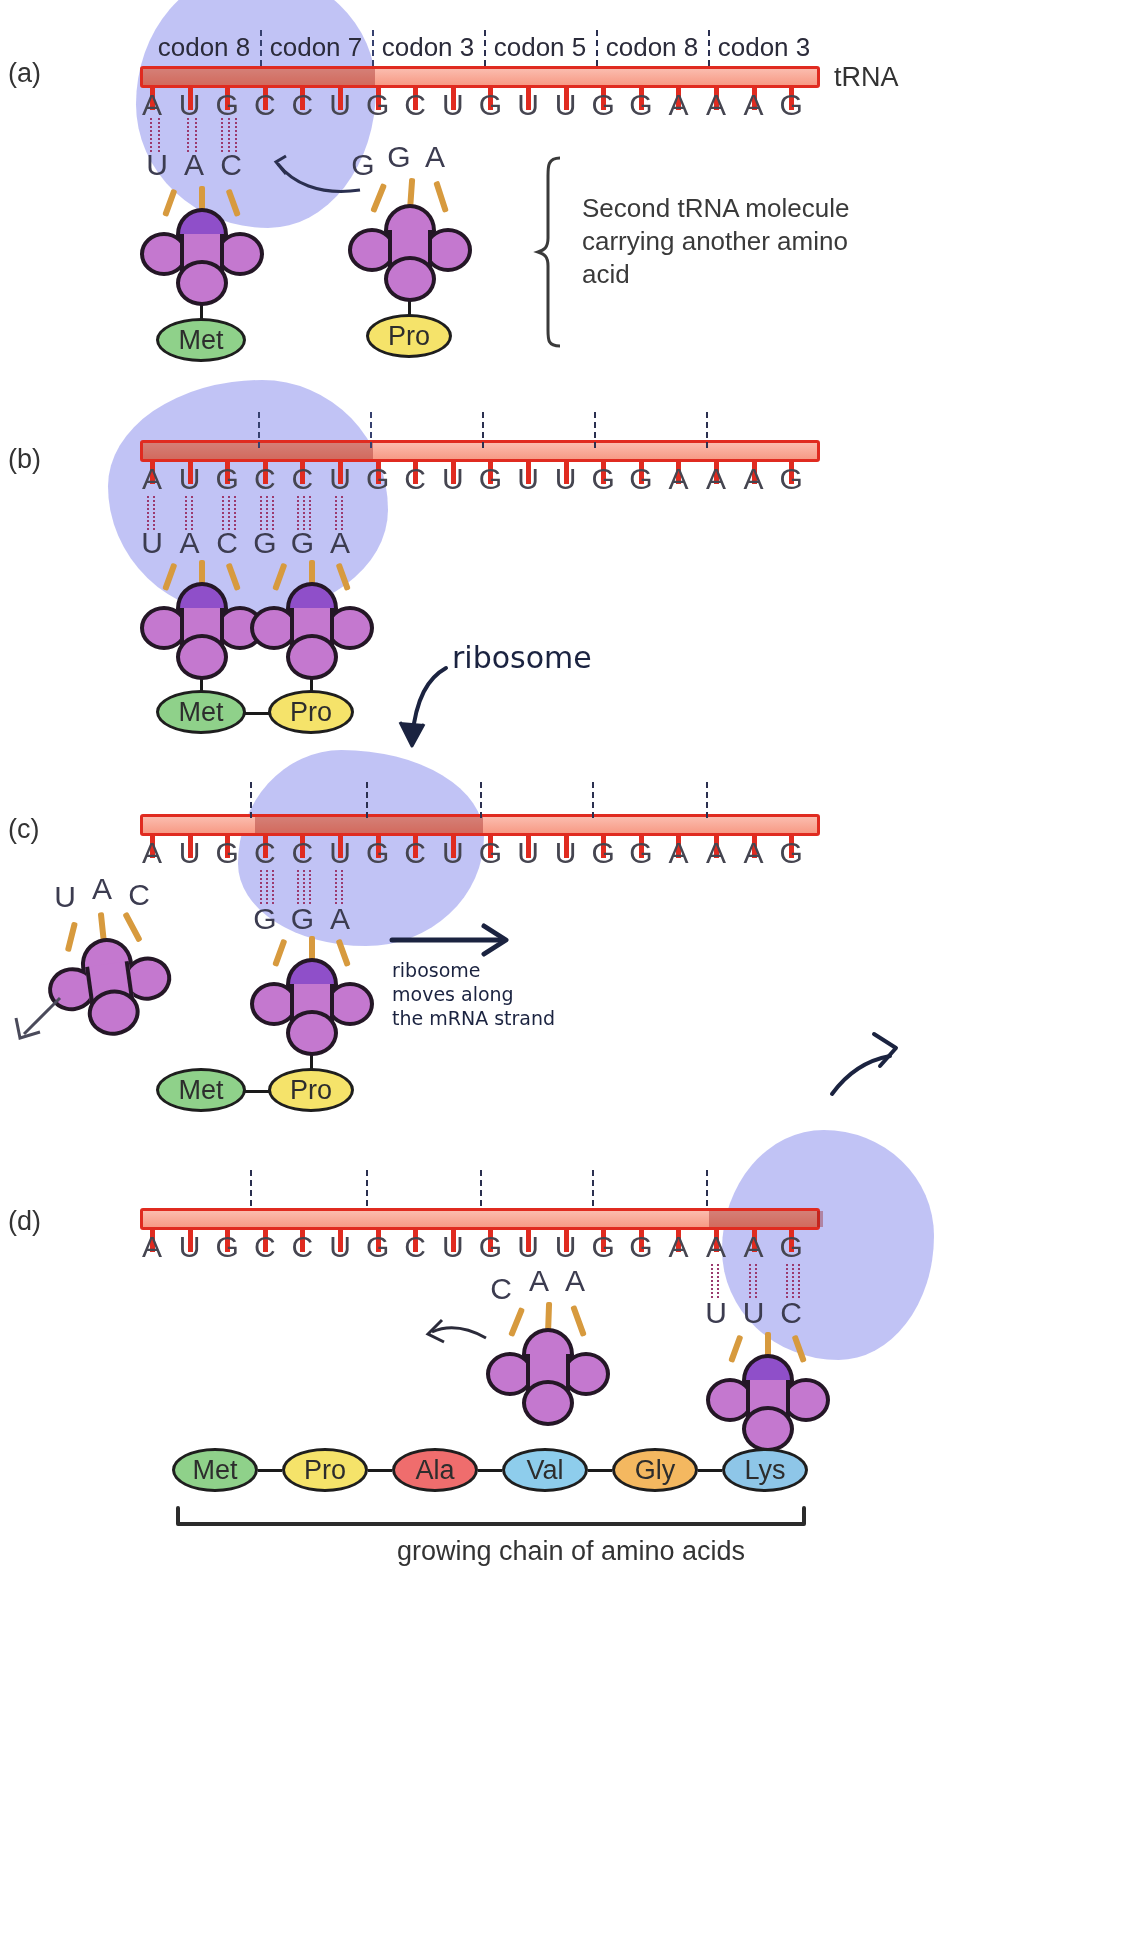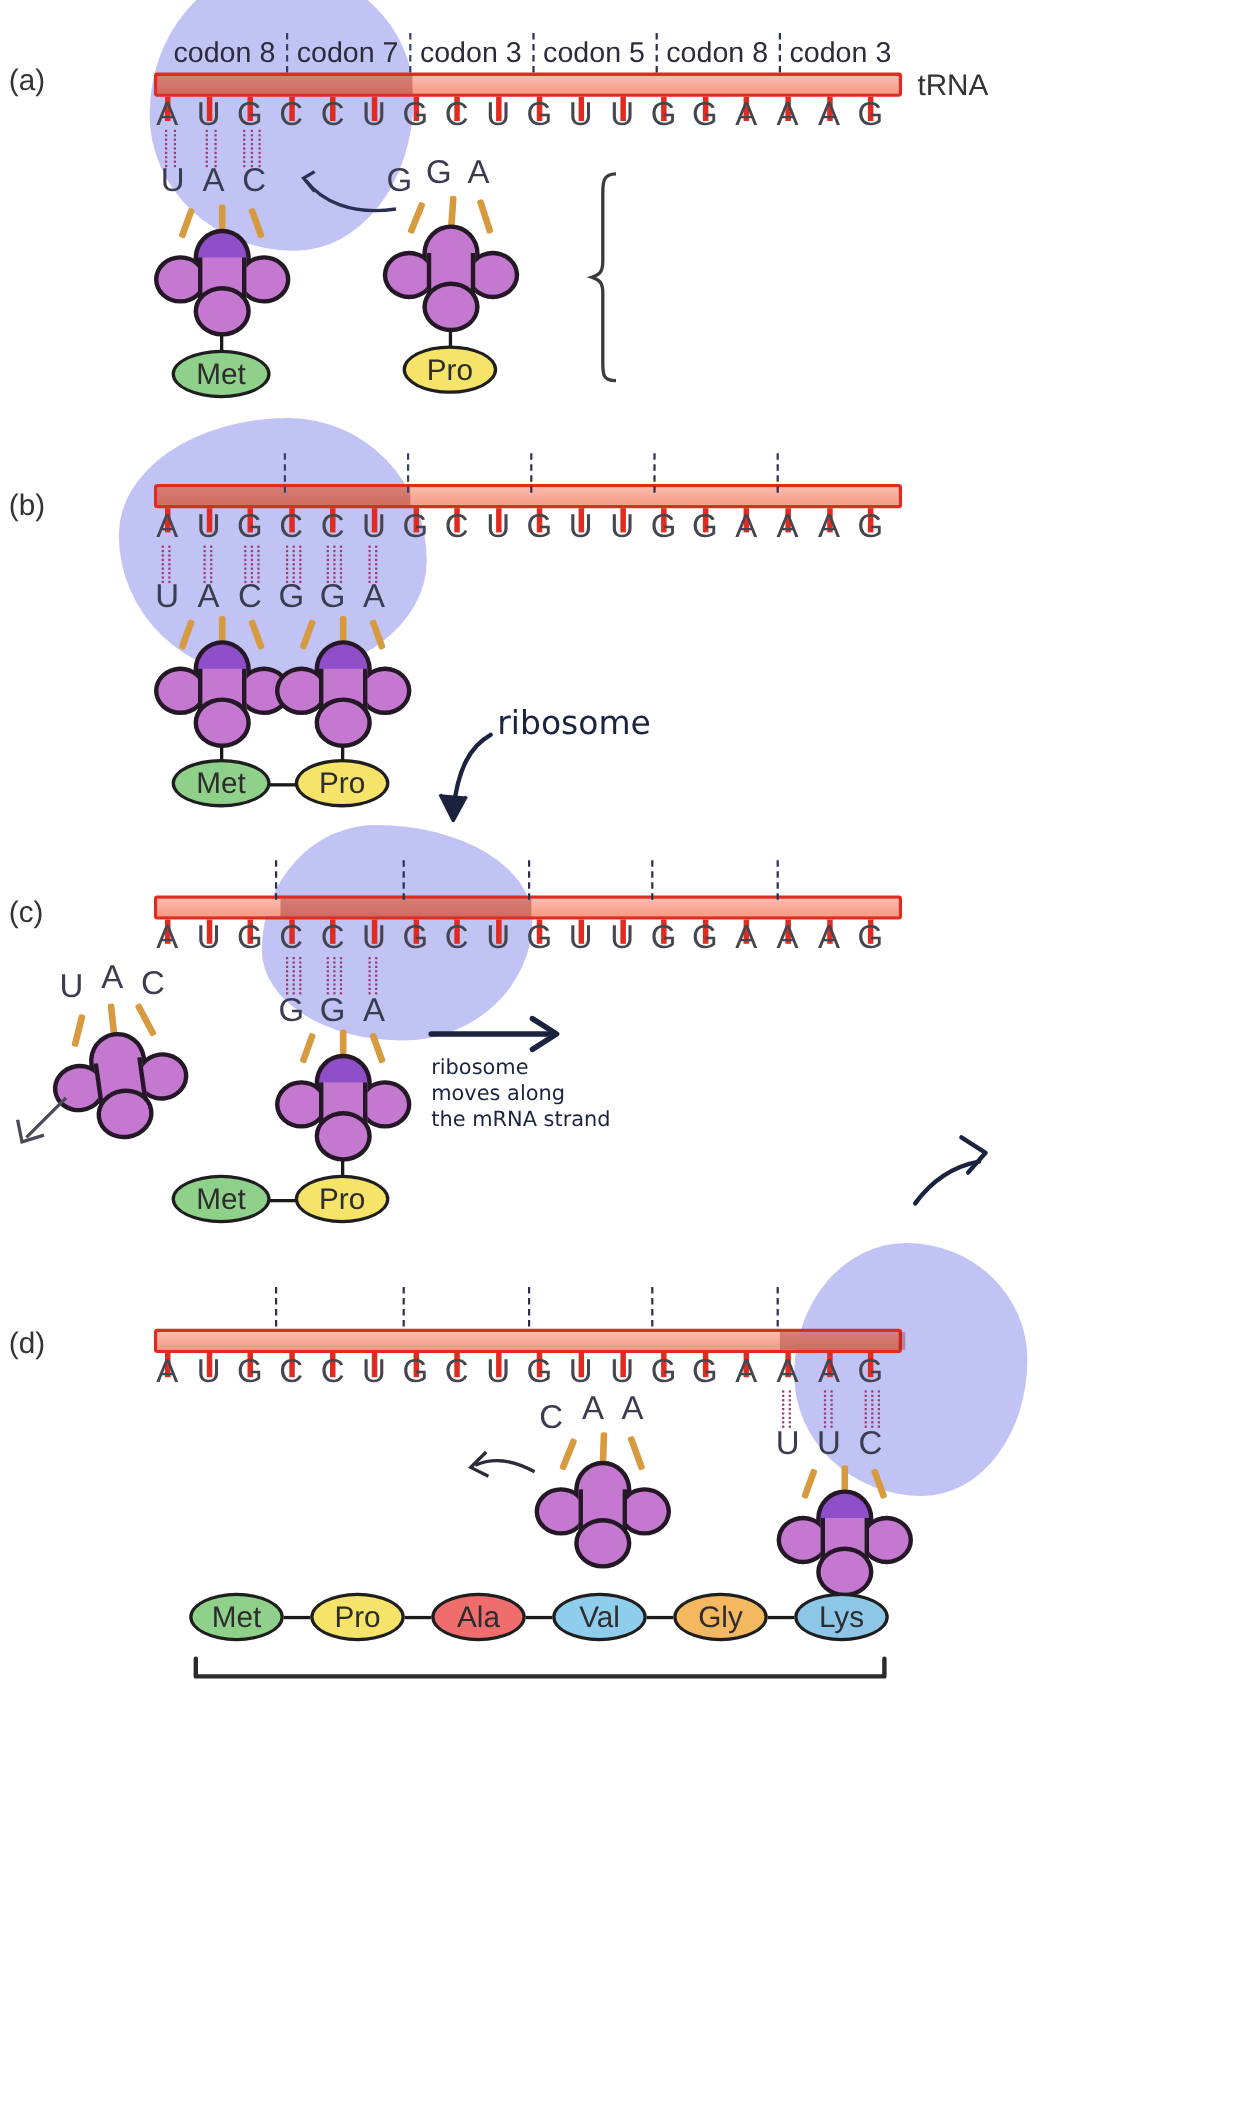--- a/index.html
+++ b/index.html
@@ -171,6 +171,7 @@
              C544,254 548,256 548,266 L548,330 C548,340 548,346 560,346" fill="none" stroke="#3a3a3a" stroke-width="3"></path>
   </svg>
 
+  <div class="note" style="left:582px;top:192px;width:280px;">Second tRNA molecule carrying another amino acid</div>
 </div>
 
 <div class="panel" style="top:372px;height:380px;">

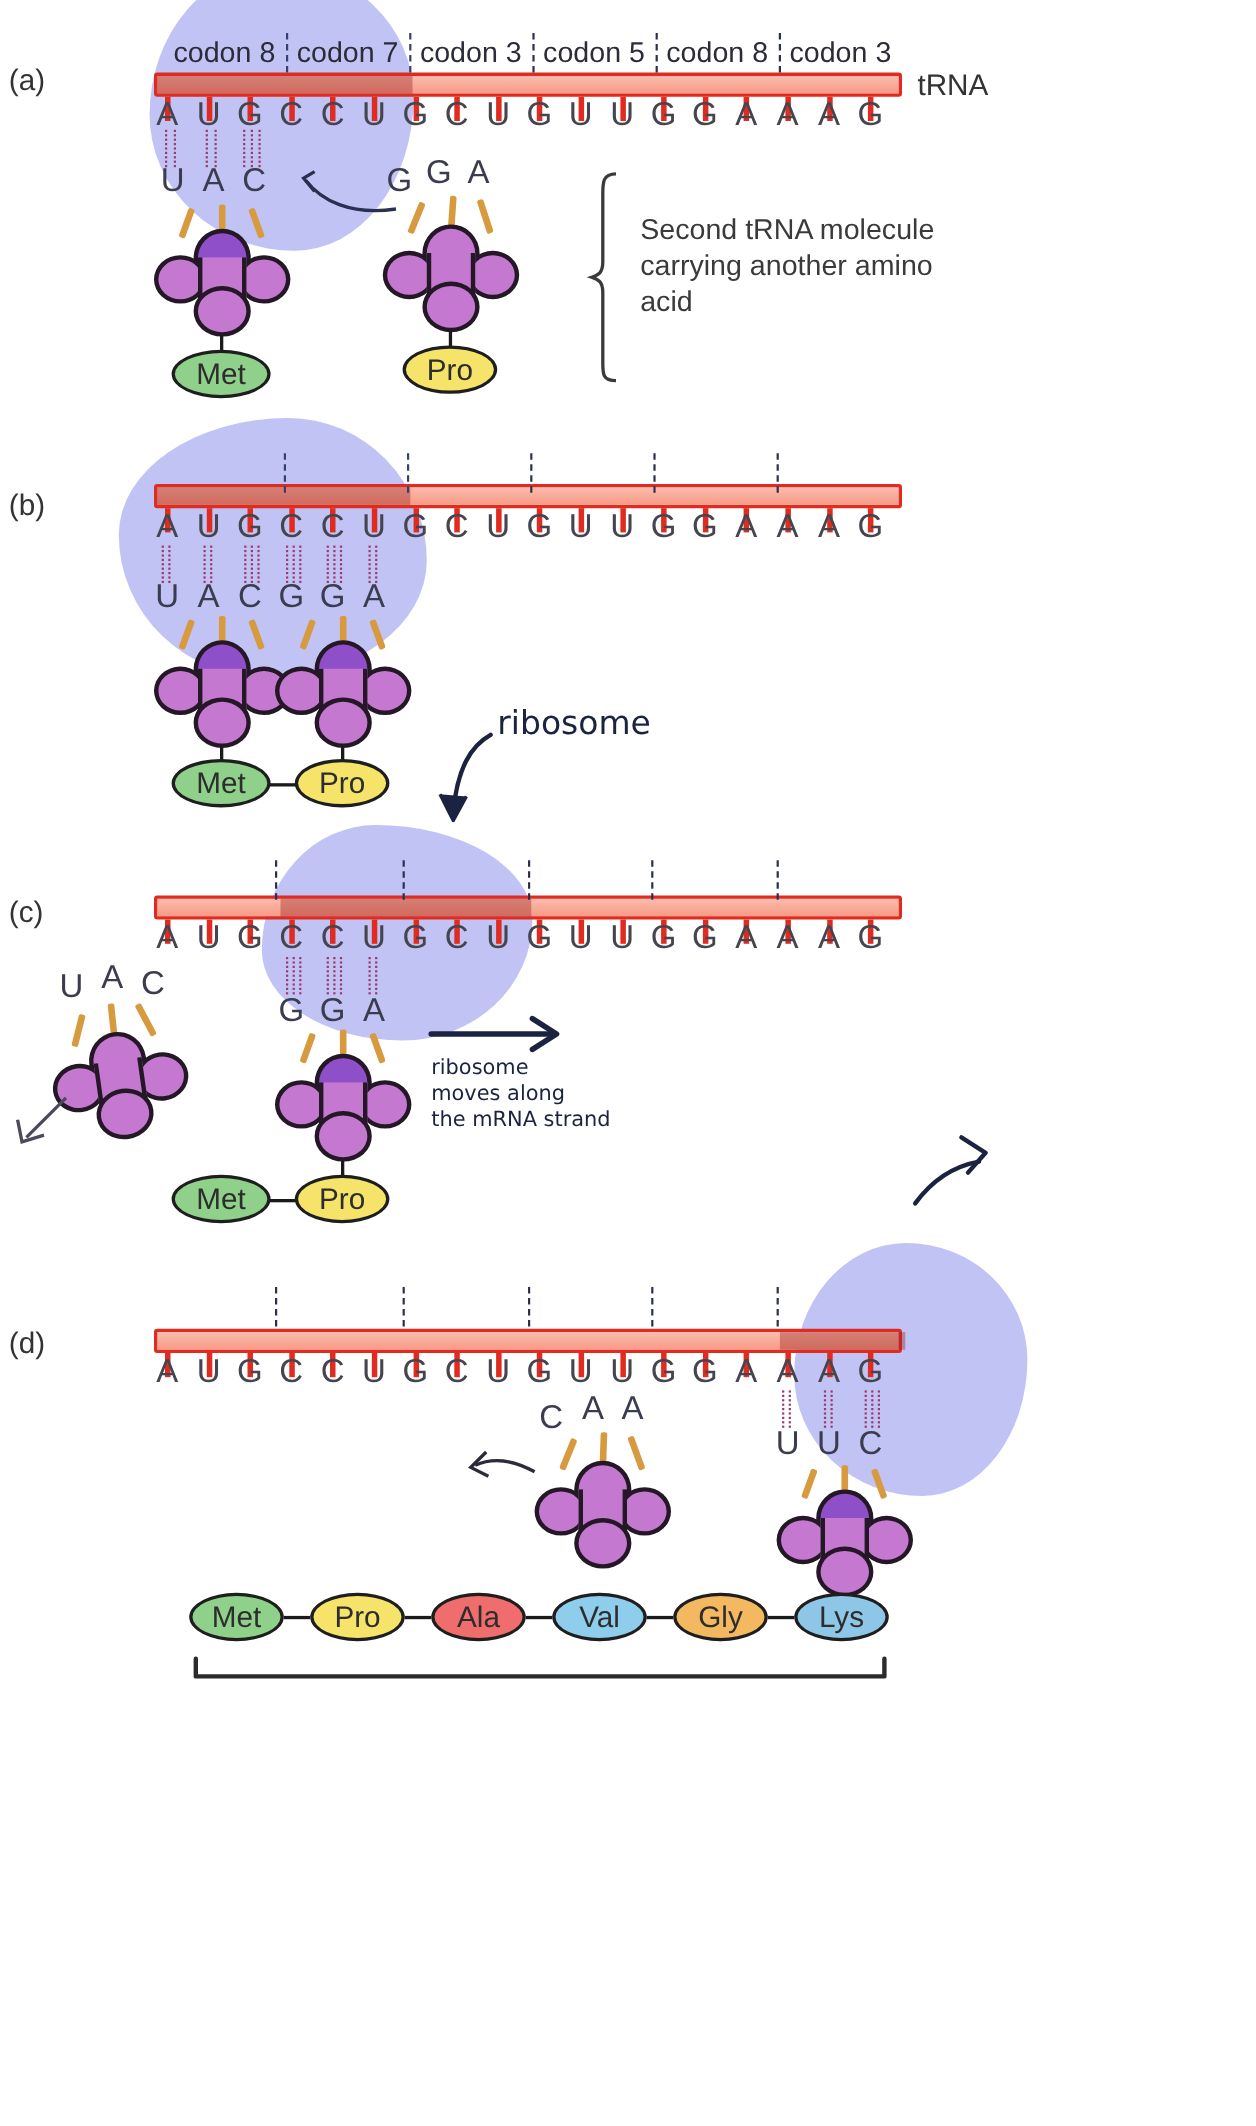--- a/index.html
+++ b/index.html
@@ -563,6 +563,7 @@
     <path d="M178,348 L178,364 L804,364 L804,348" fill="none" stroke="#2b2b2b" stroke-width="4" stroke-linecap="round" stroke-linejoin="round"></path>
   </svg>
 
+  <div class="caption" style="left:0;top:376px;">growing chain of amino acids</div>
 </div>
 
 </body></html>

